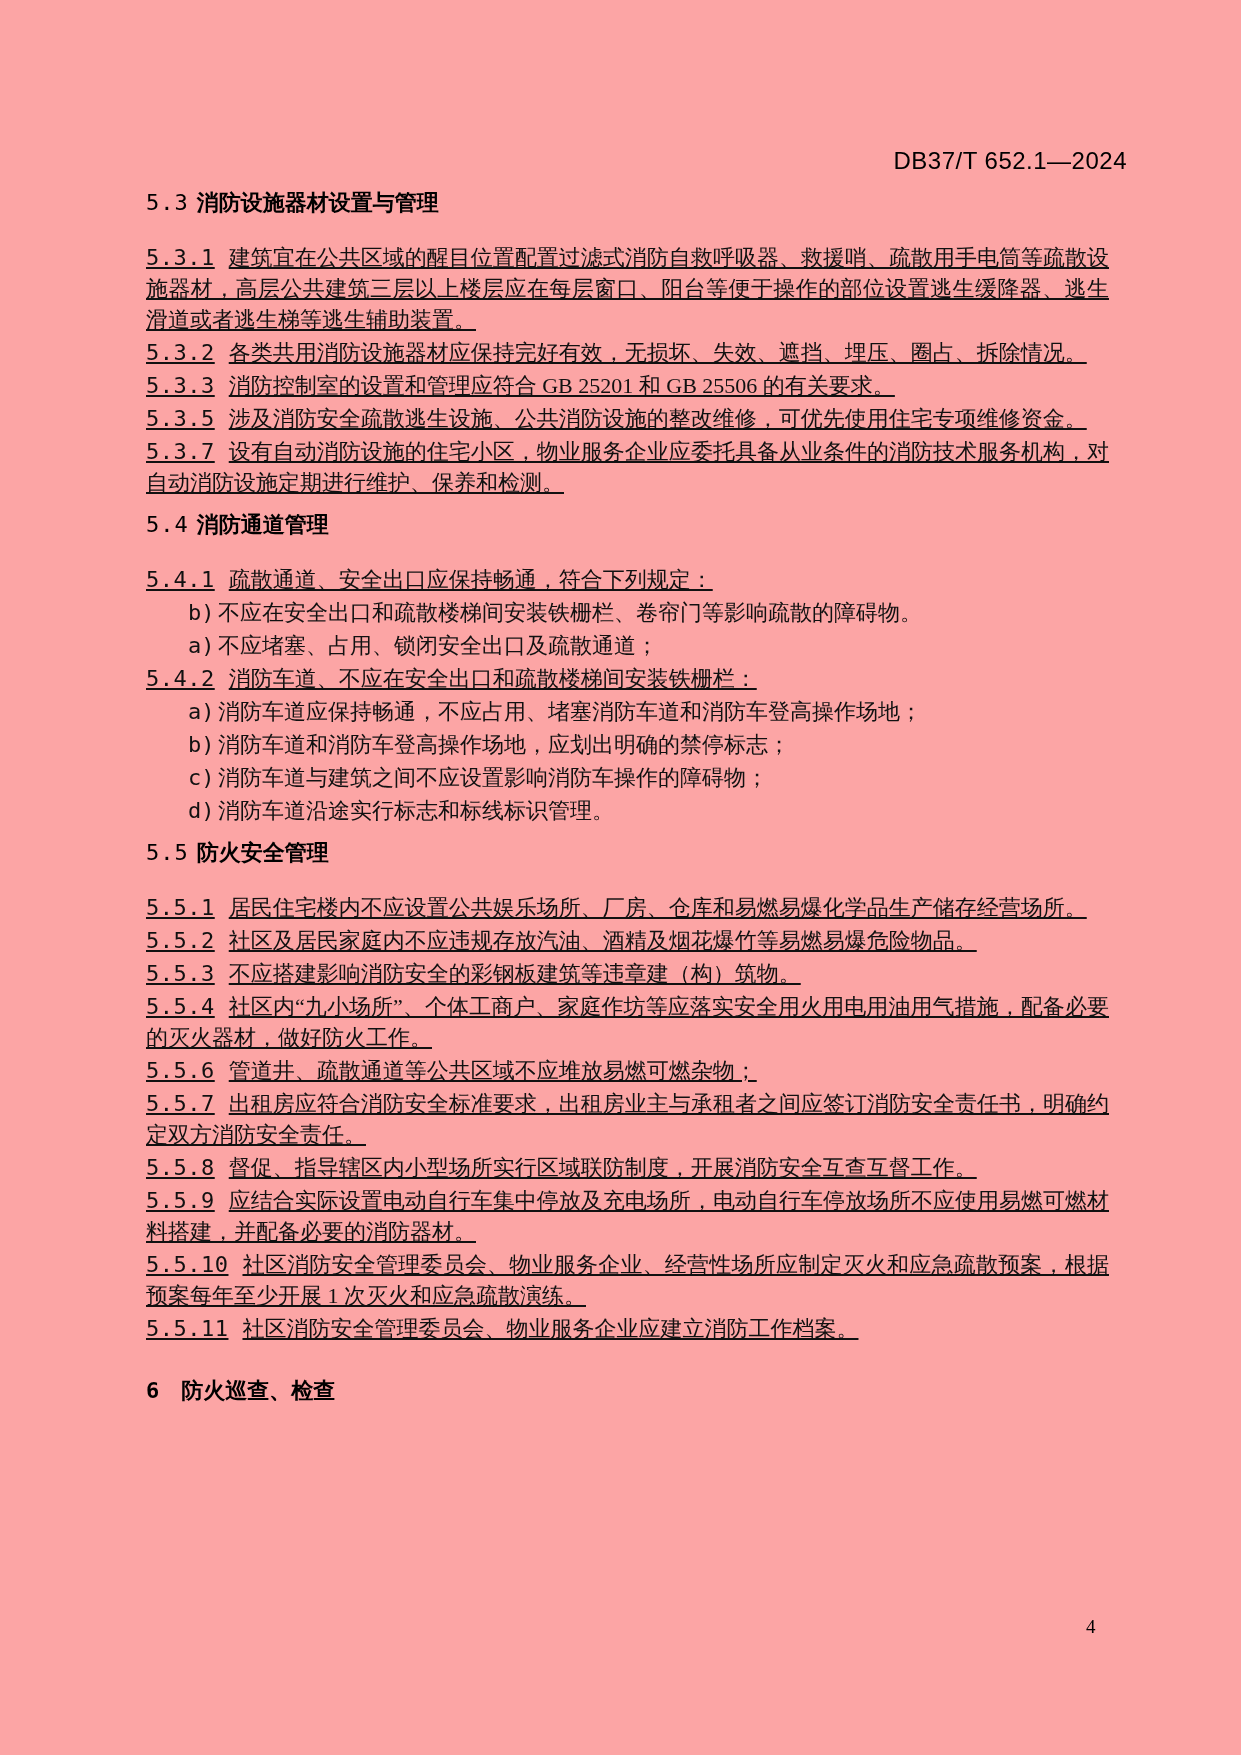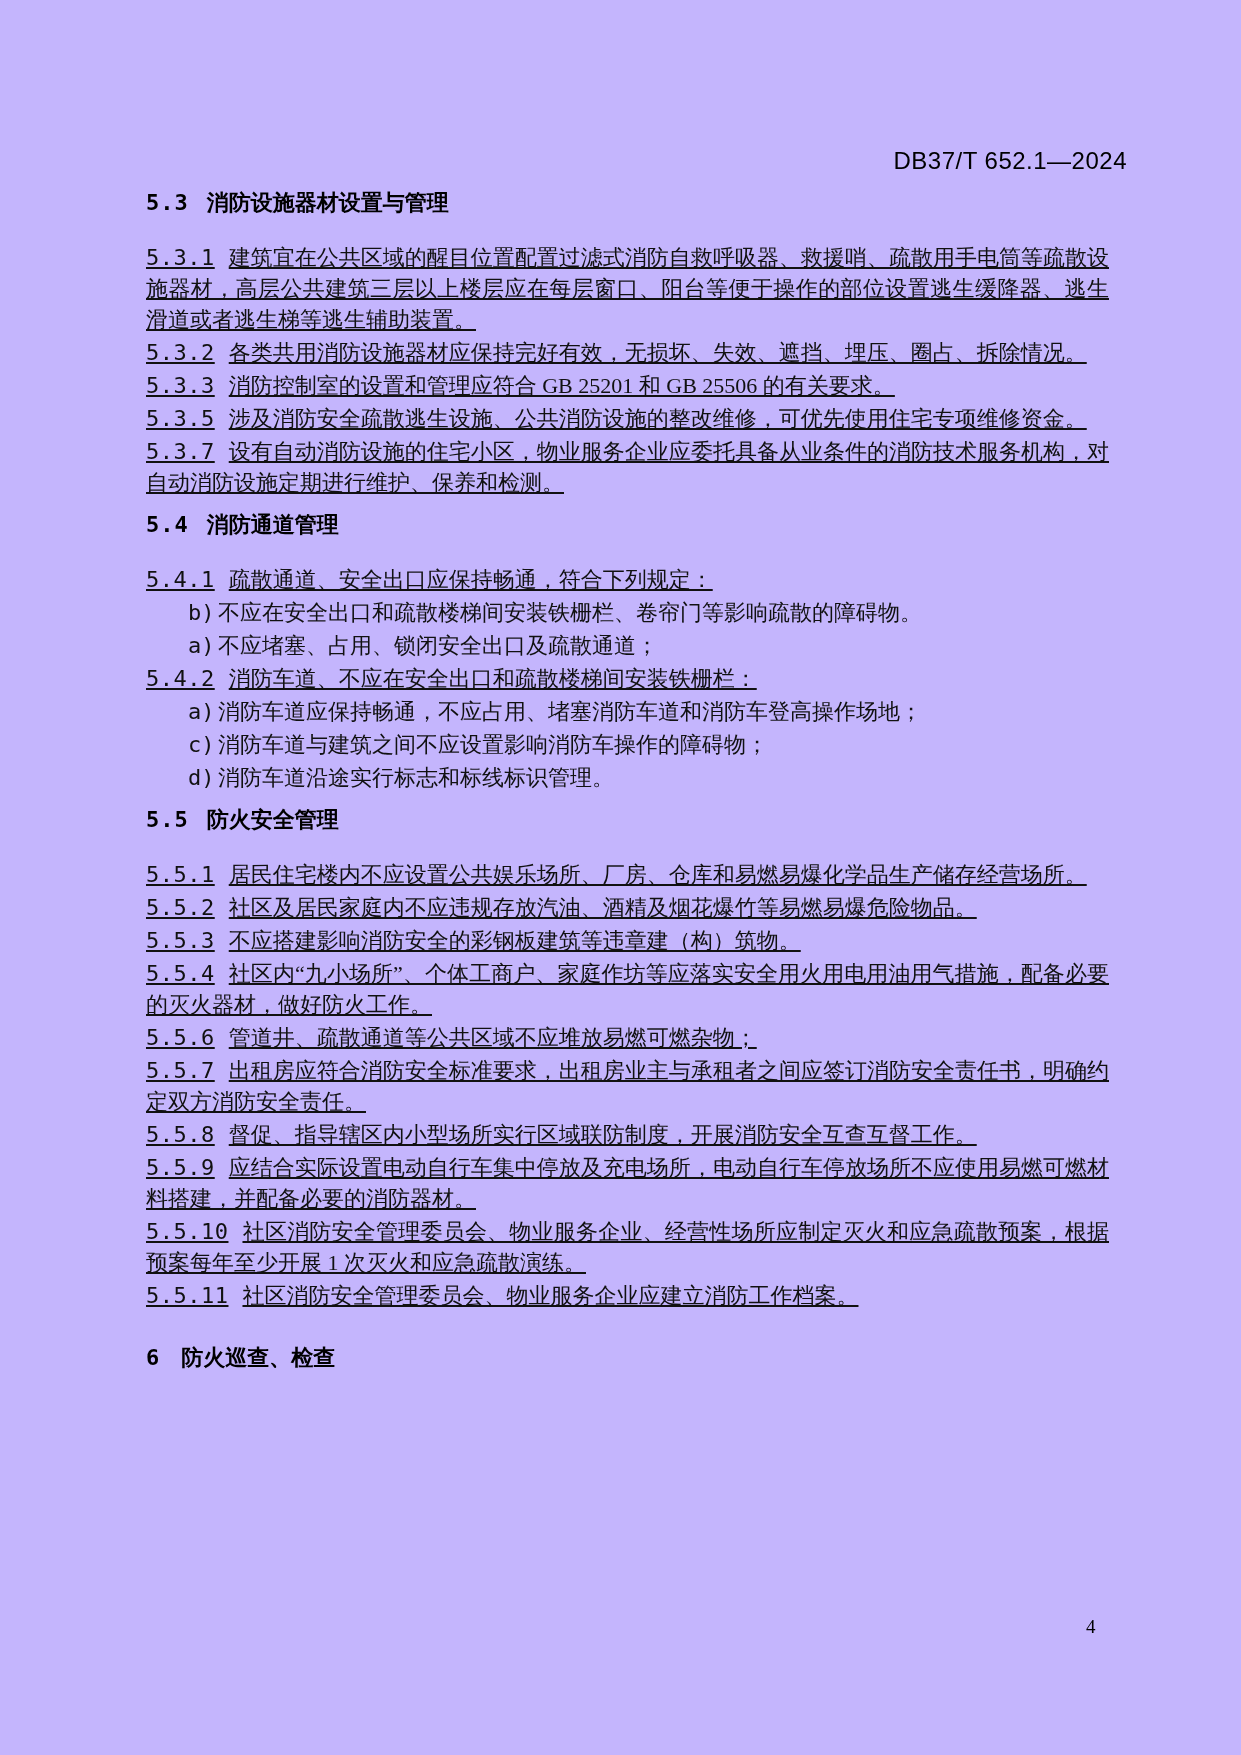--- a/index.html
+++ b/index.html
@@ -8,7 +8,7 @@
     position: relative;
     width: 1241px;
     height: 1755px;
-    background: #c4b5fd;
+    background: #fca5a5;
     color: #111;
     font-family: "Liberation Serif", serif;
     overflow: hidden;

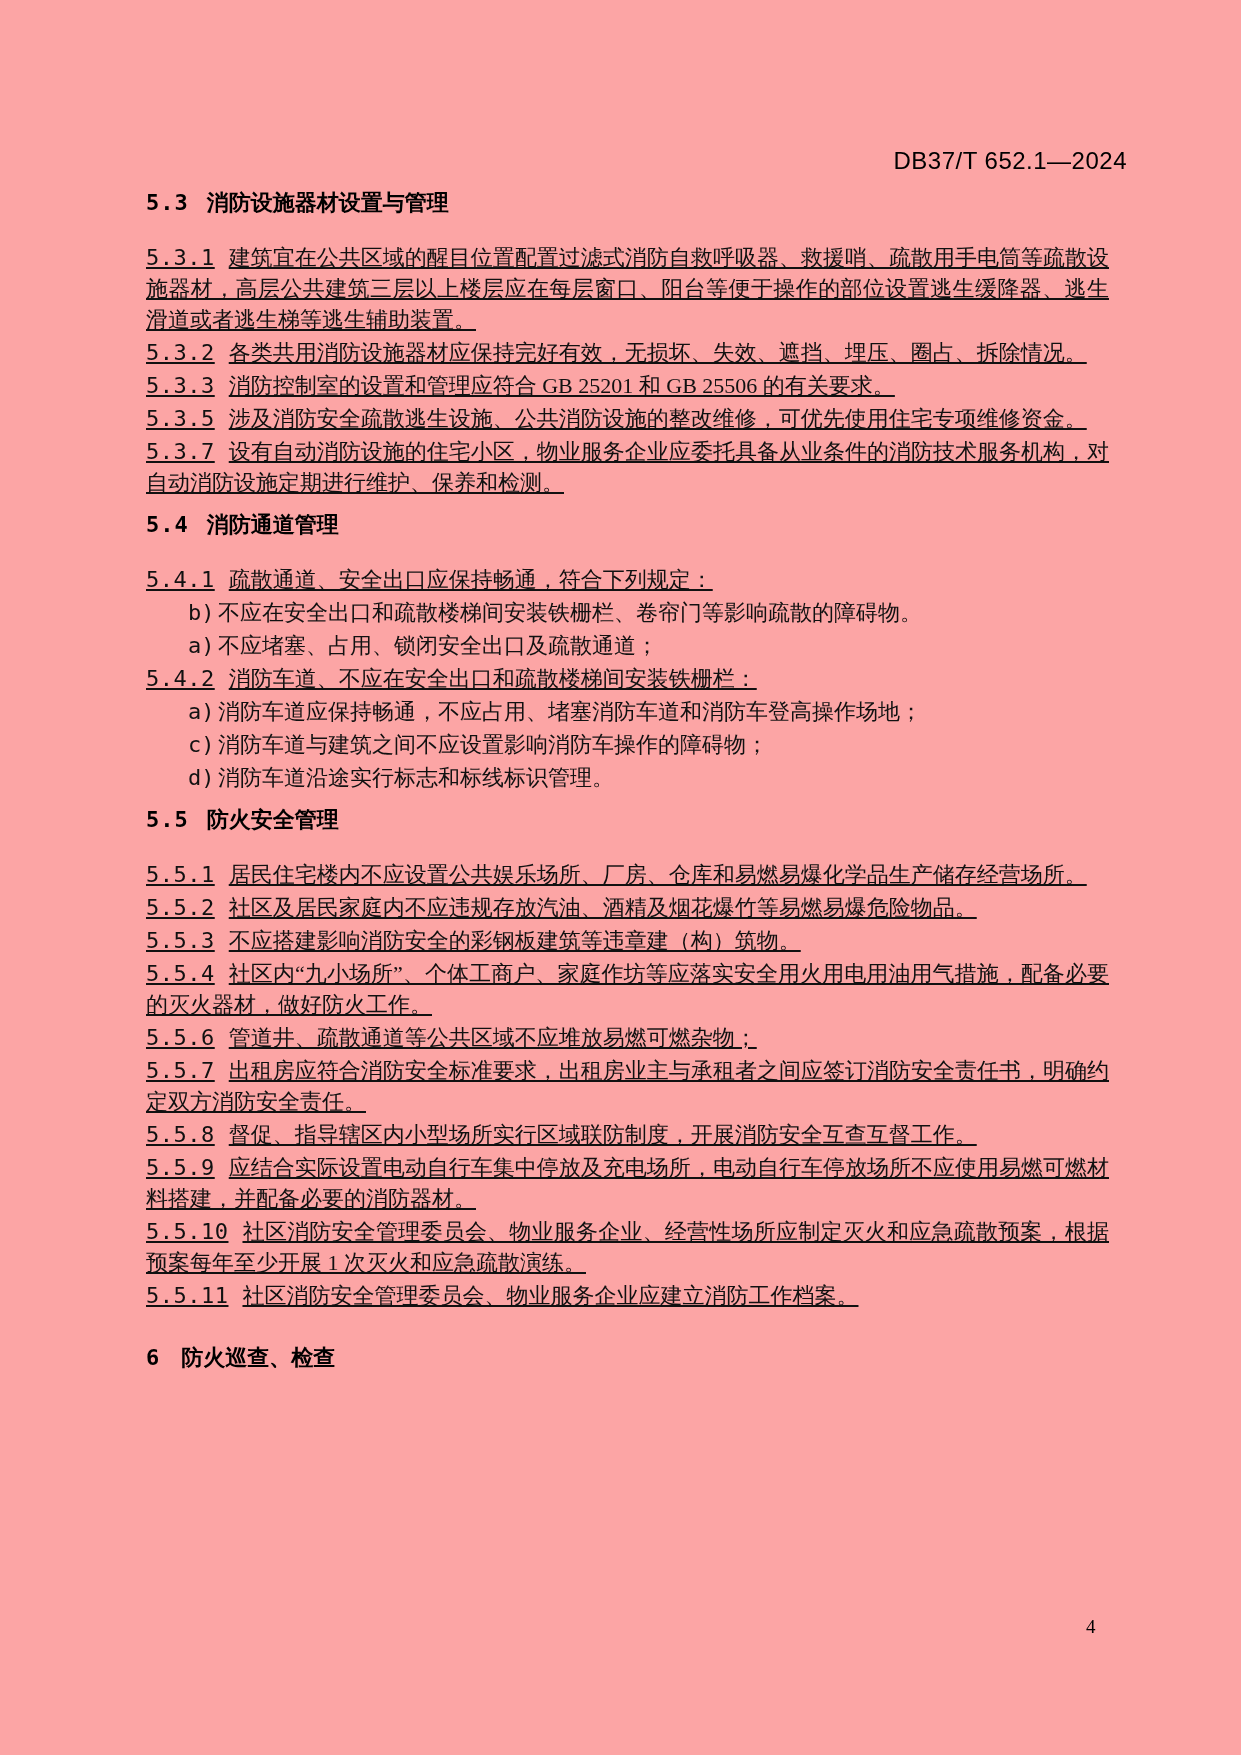--- a/index.html
+++ b/index.html
@@ -43,8 +43,8 @@
   .h2 .num {
     font-family: "DejaVu Sans Mono", monospace;
     letter-spacing: 1px;
-    margin-right: 18px;
-    font-weight: 700;
+    margin-right: 8px;
+    font-weight: 400;
   }
   
   .h1 {

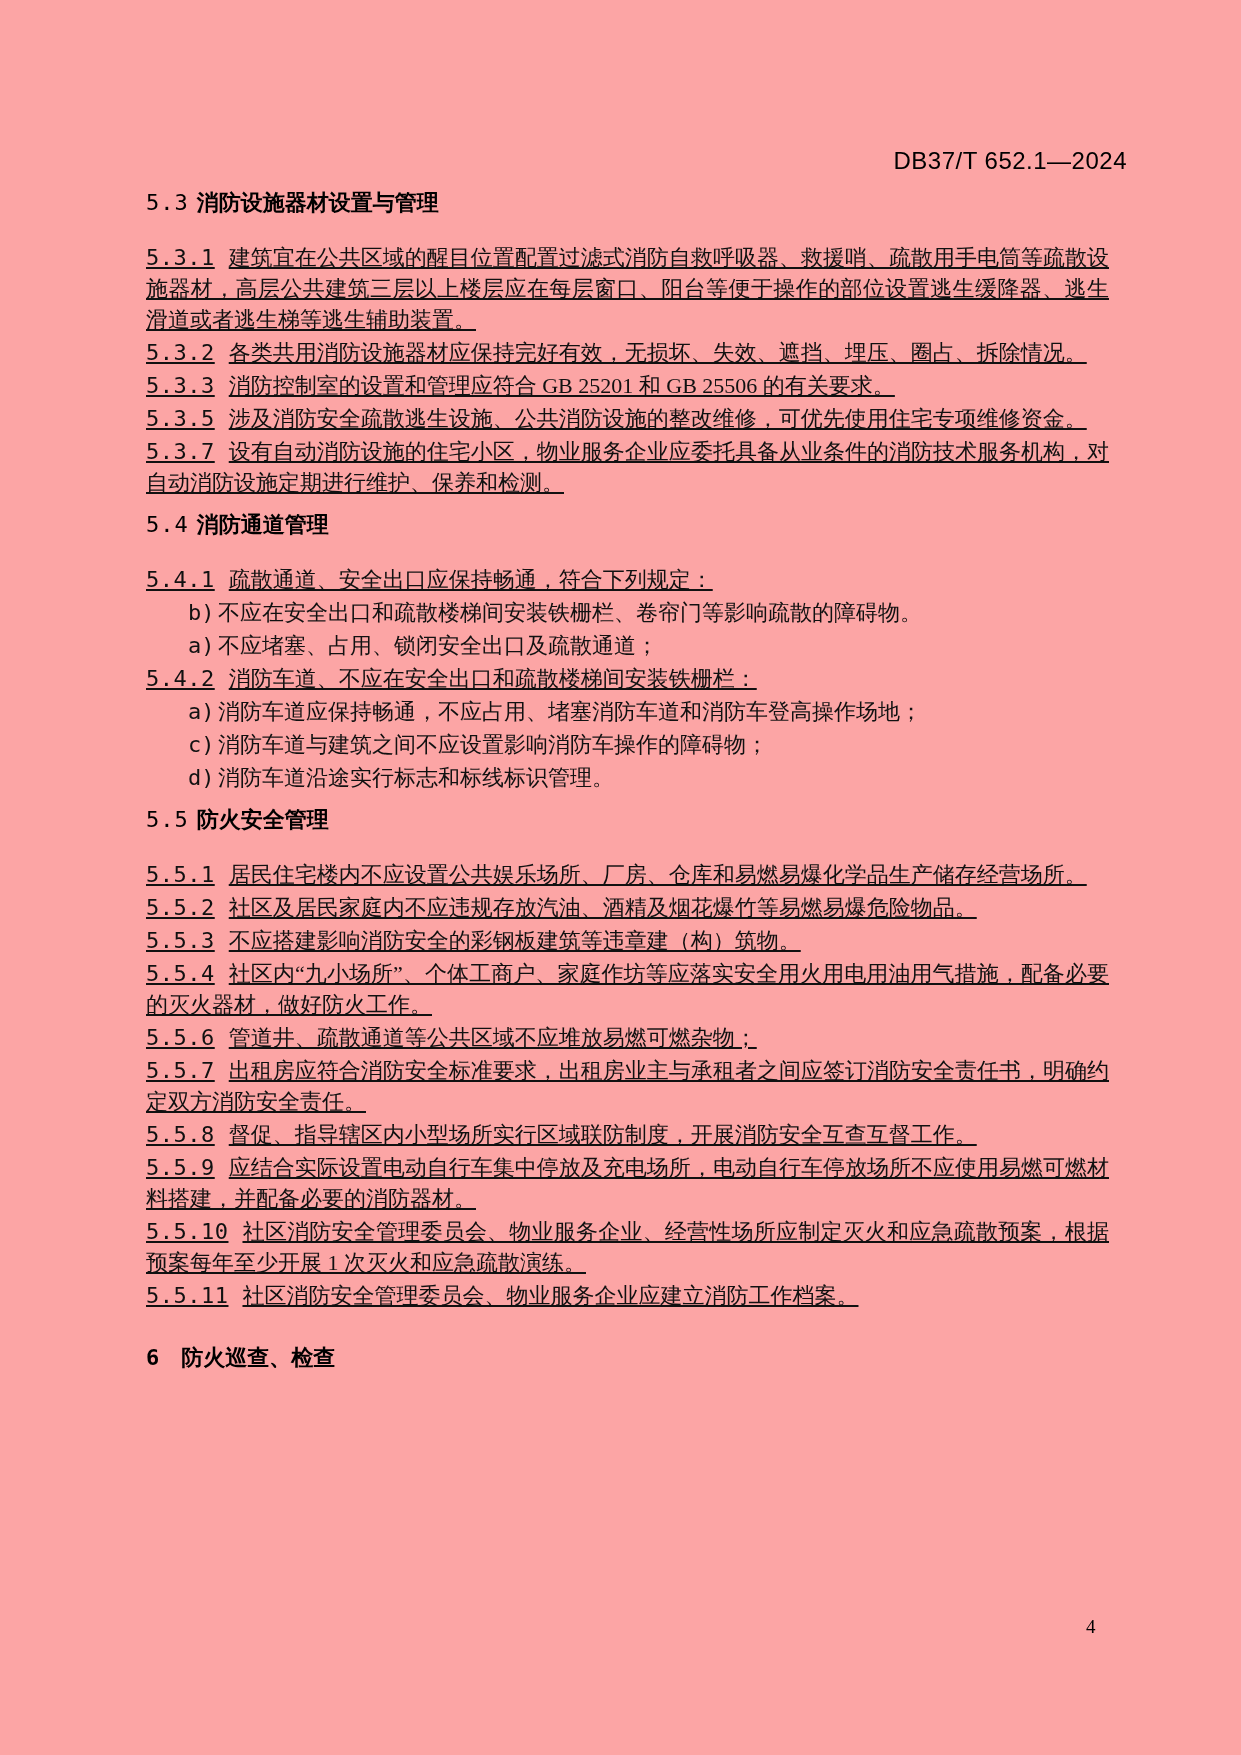--- a/index.html
+++ b/index.html
@@ -115,6 +115,7 @@
       <div class="item"><span class="num">a)</span><span class="txt">不应堵塞、占用、锁闭安全出口及疏散通道；</span></div>
       <div class="para"><span class="num">5.4.2</span><span class="txt">消防车道、不应在安全出口和疏散楼梯间安装铁栅栏：</span></div>
       <div class="item"><span class="num">a)</span><span class="txt">消防车道应保持畅通，不应占用、堵塞消防车道和消防车登高操作场地；</span></div>
+      <div class="item"><span class="num">b)</span><span class="txt">消防车道和消防车登高操作场地，应划出明确的禁停标志；</span></div>
       <div class="item"><span class="num">c)</span><span class="txt">消防车道与建筑之间不应设置影响消防车操作的障碍物；</span></div>
       <div class="item"><span class="num">d)</span><span class="txt">消防车道沿途实行标志和标线标识管理。</span></div>
       <div class="h2"><span class="num">5.5</span><span class="txt">防火安全管理</span></div>

